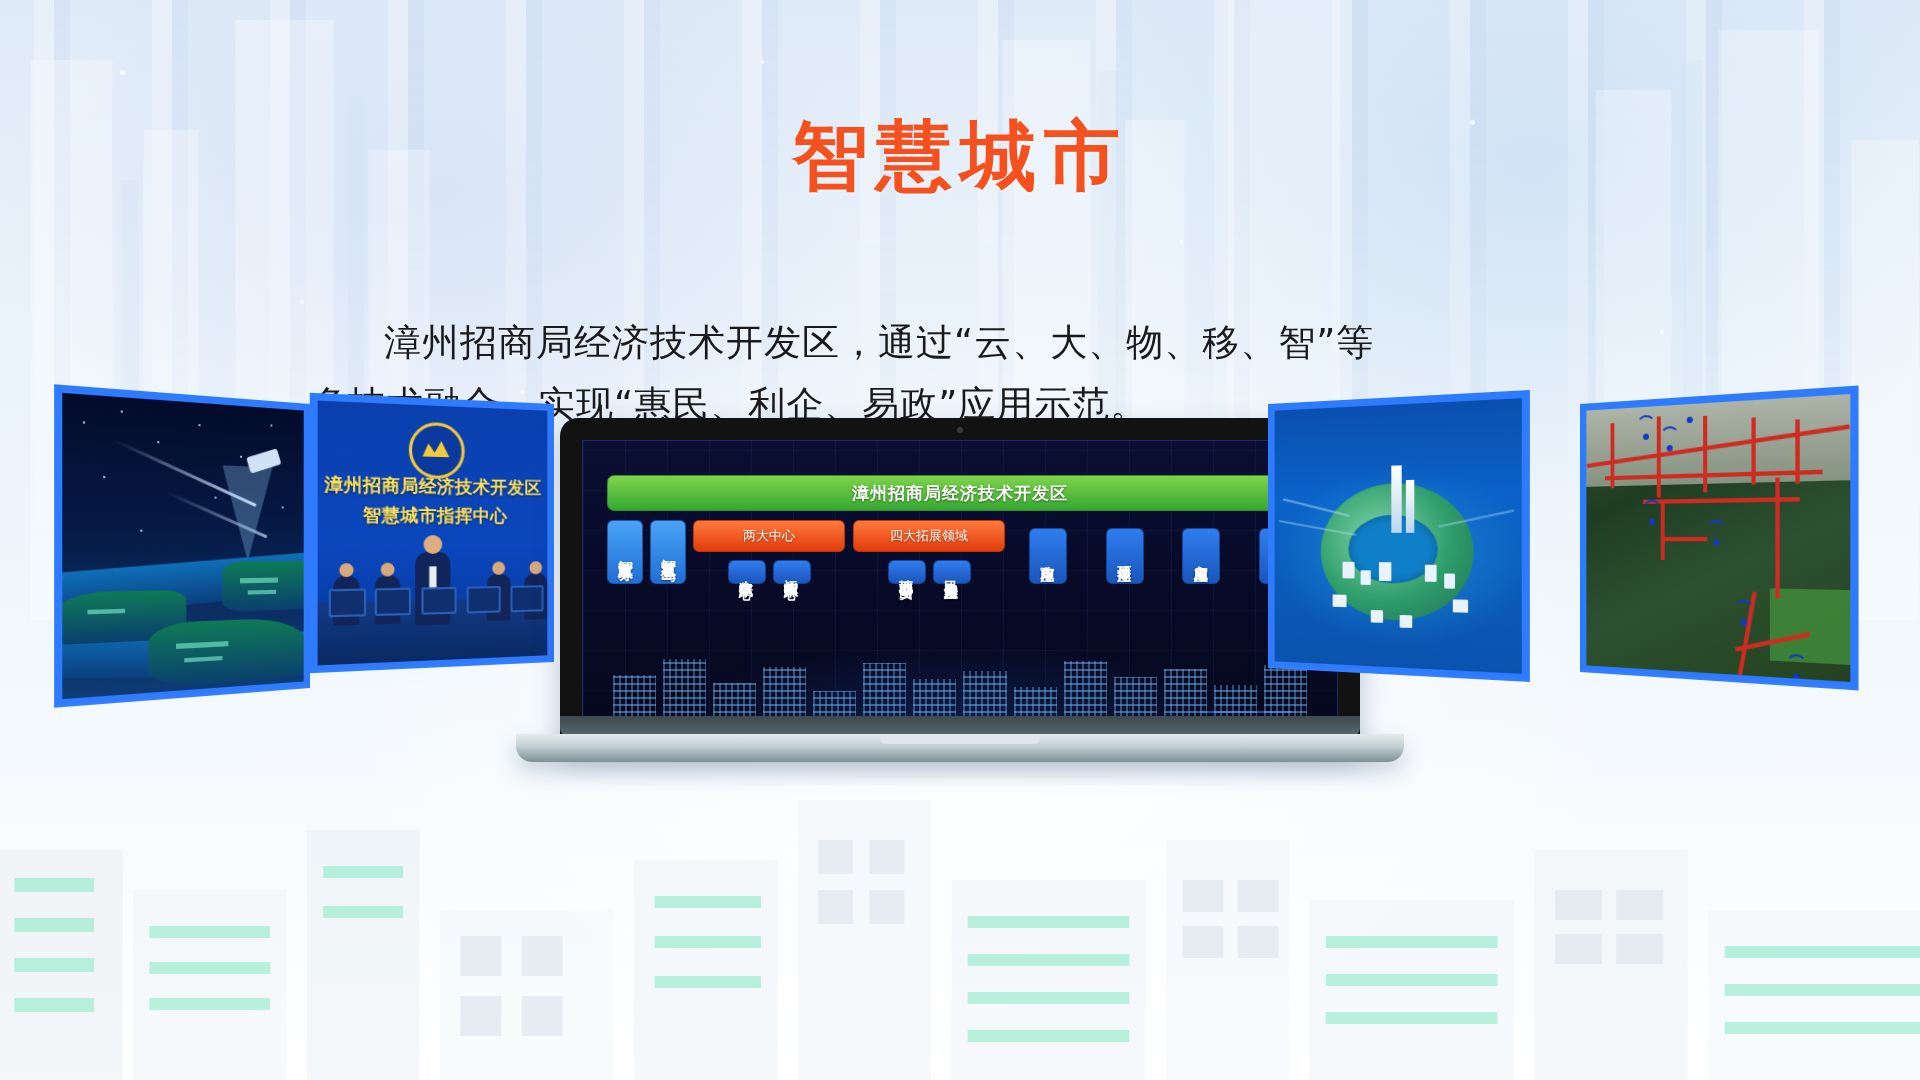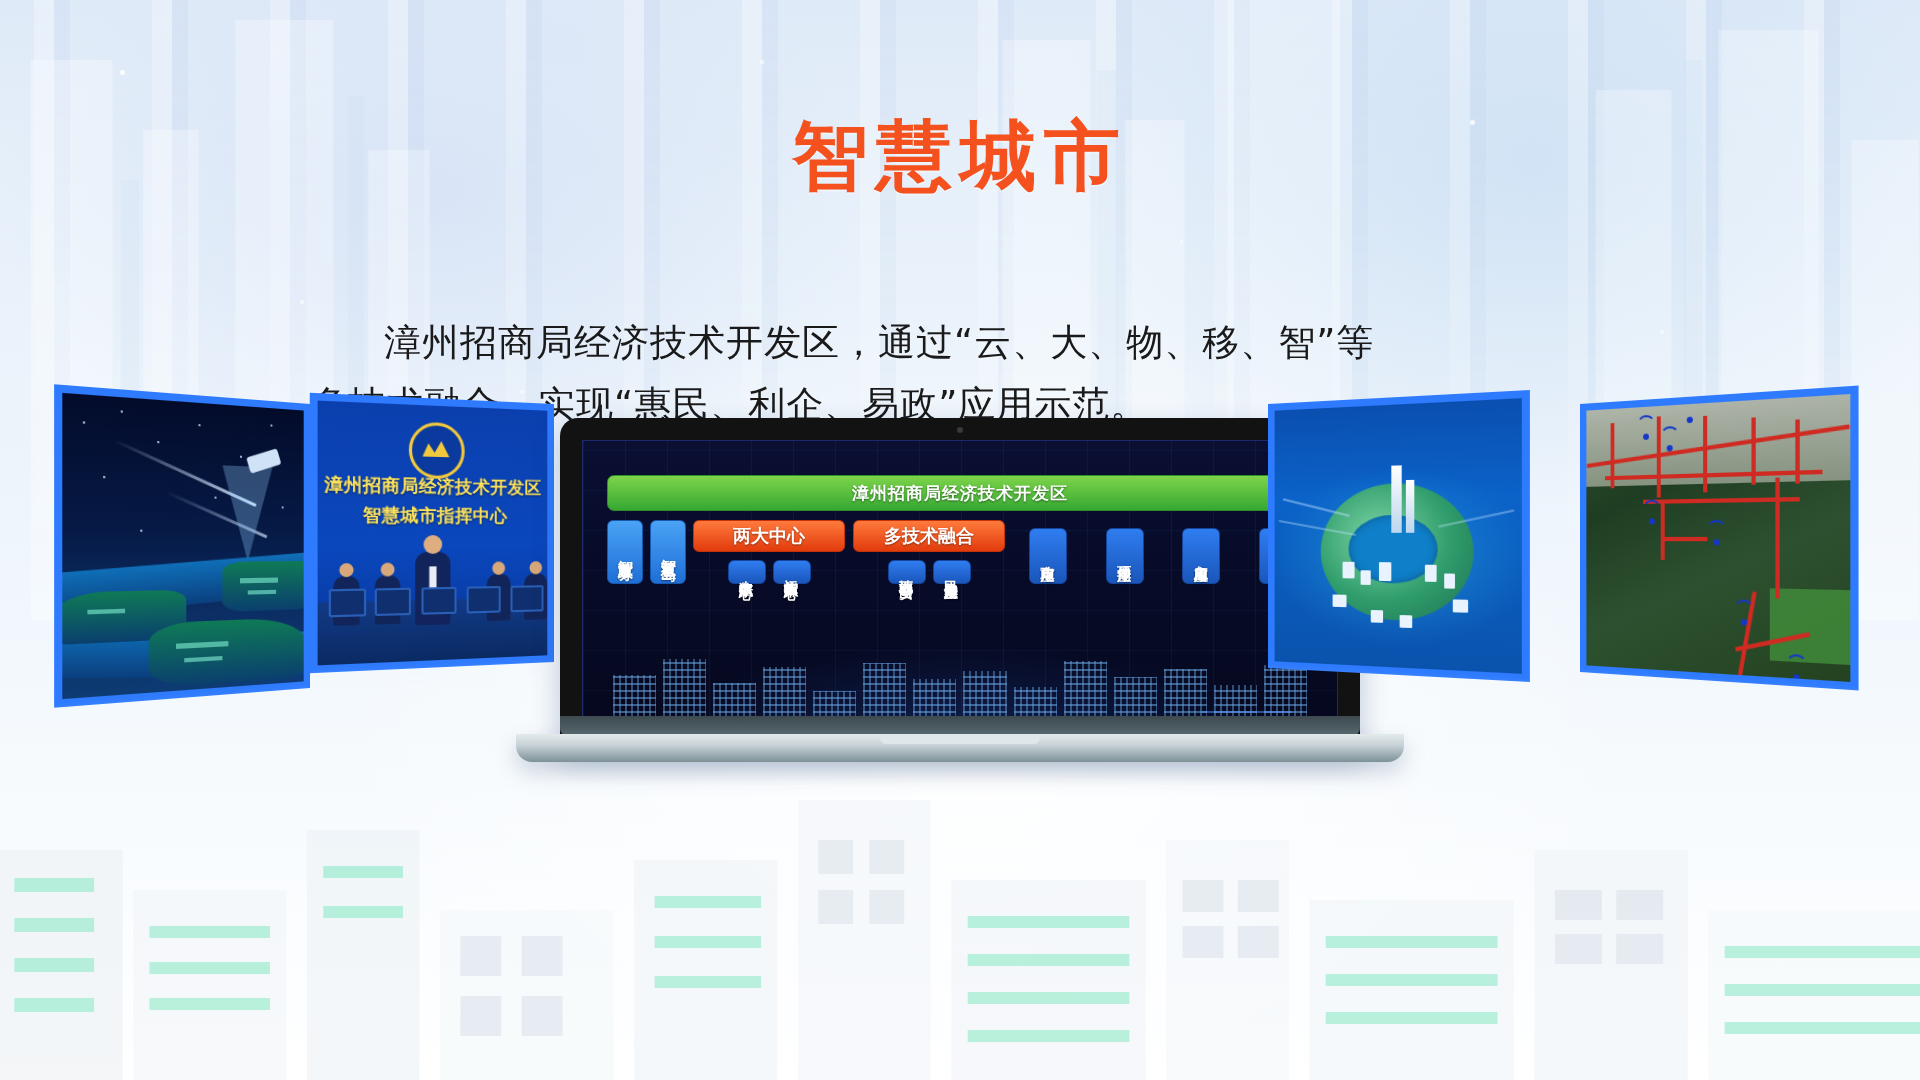--- a/index.html
+++ b/index.html
@@ -184,7 +184,7 @@
   .g-head{
     height:30px;border-radius:6px;display:flex;align-items:center;justify-content:center;
     background:linear-gradient(180deg,#ff7a3c,#e23b0d);border:1px solid #c23308;
-    color:#fff;font-weight:bold;font-size:18px;line-height:14px;text-align:center;
+    color:#fff;font-weight:normal;font-size:13px;line-height:14px;text-align:center;
     font-family:"DejaVu Sans","Liberation Sans",sans-serif;
     text-shadow:0 1px 2px rgba(0,0,0,.4);padding:0 6px;
   }

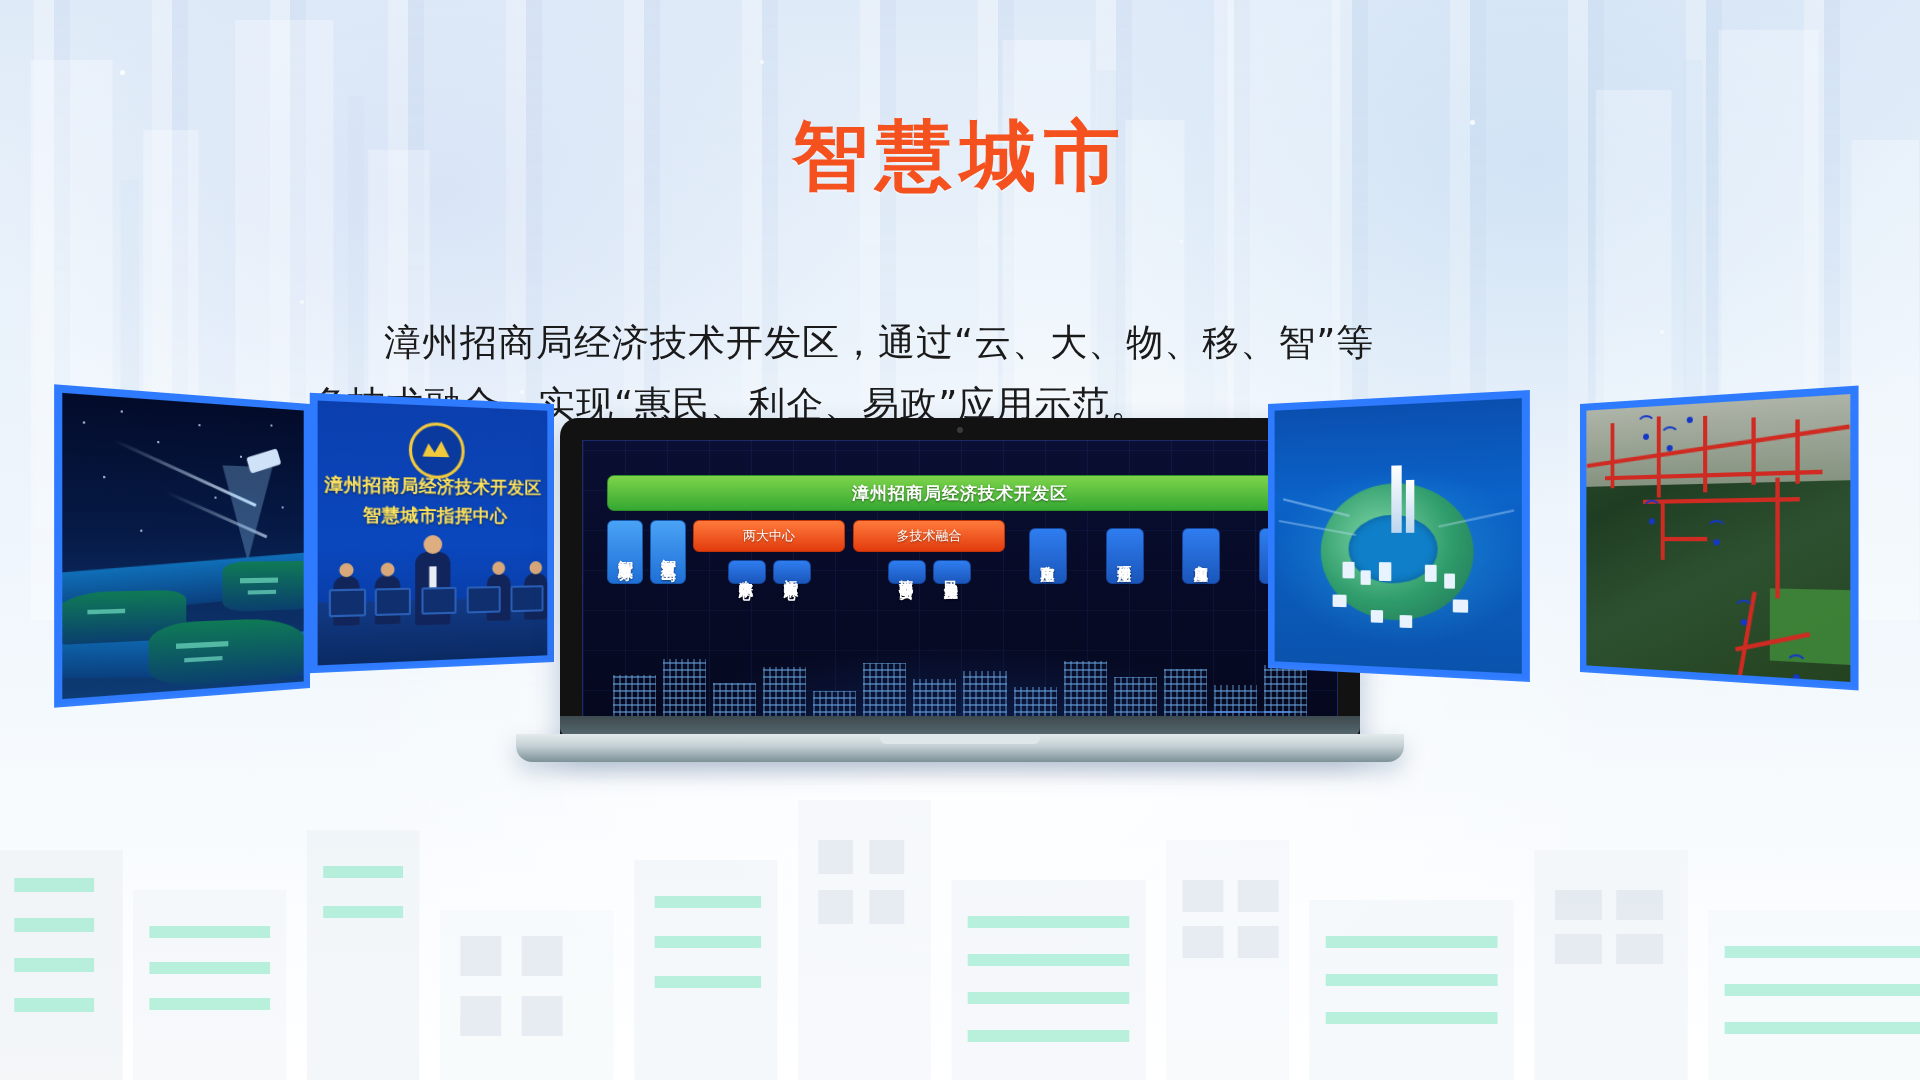--- a/index.html
+++ b/index.html
@@ -395,7 +395,7 @@
               </div>
 
               <div class="group g-2" style="flex:0 0 152px">
-                <div class="g-head">多技术融合</div>
+                <div class="g-head">四大拓展领域</div>
                 <div class="g-items">
                   <div class="icell">地下管网安全</div>
                   <div class="icell">民生关爱应用</div>

